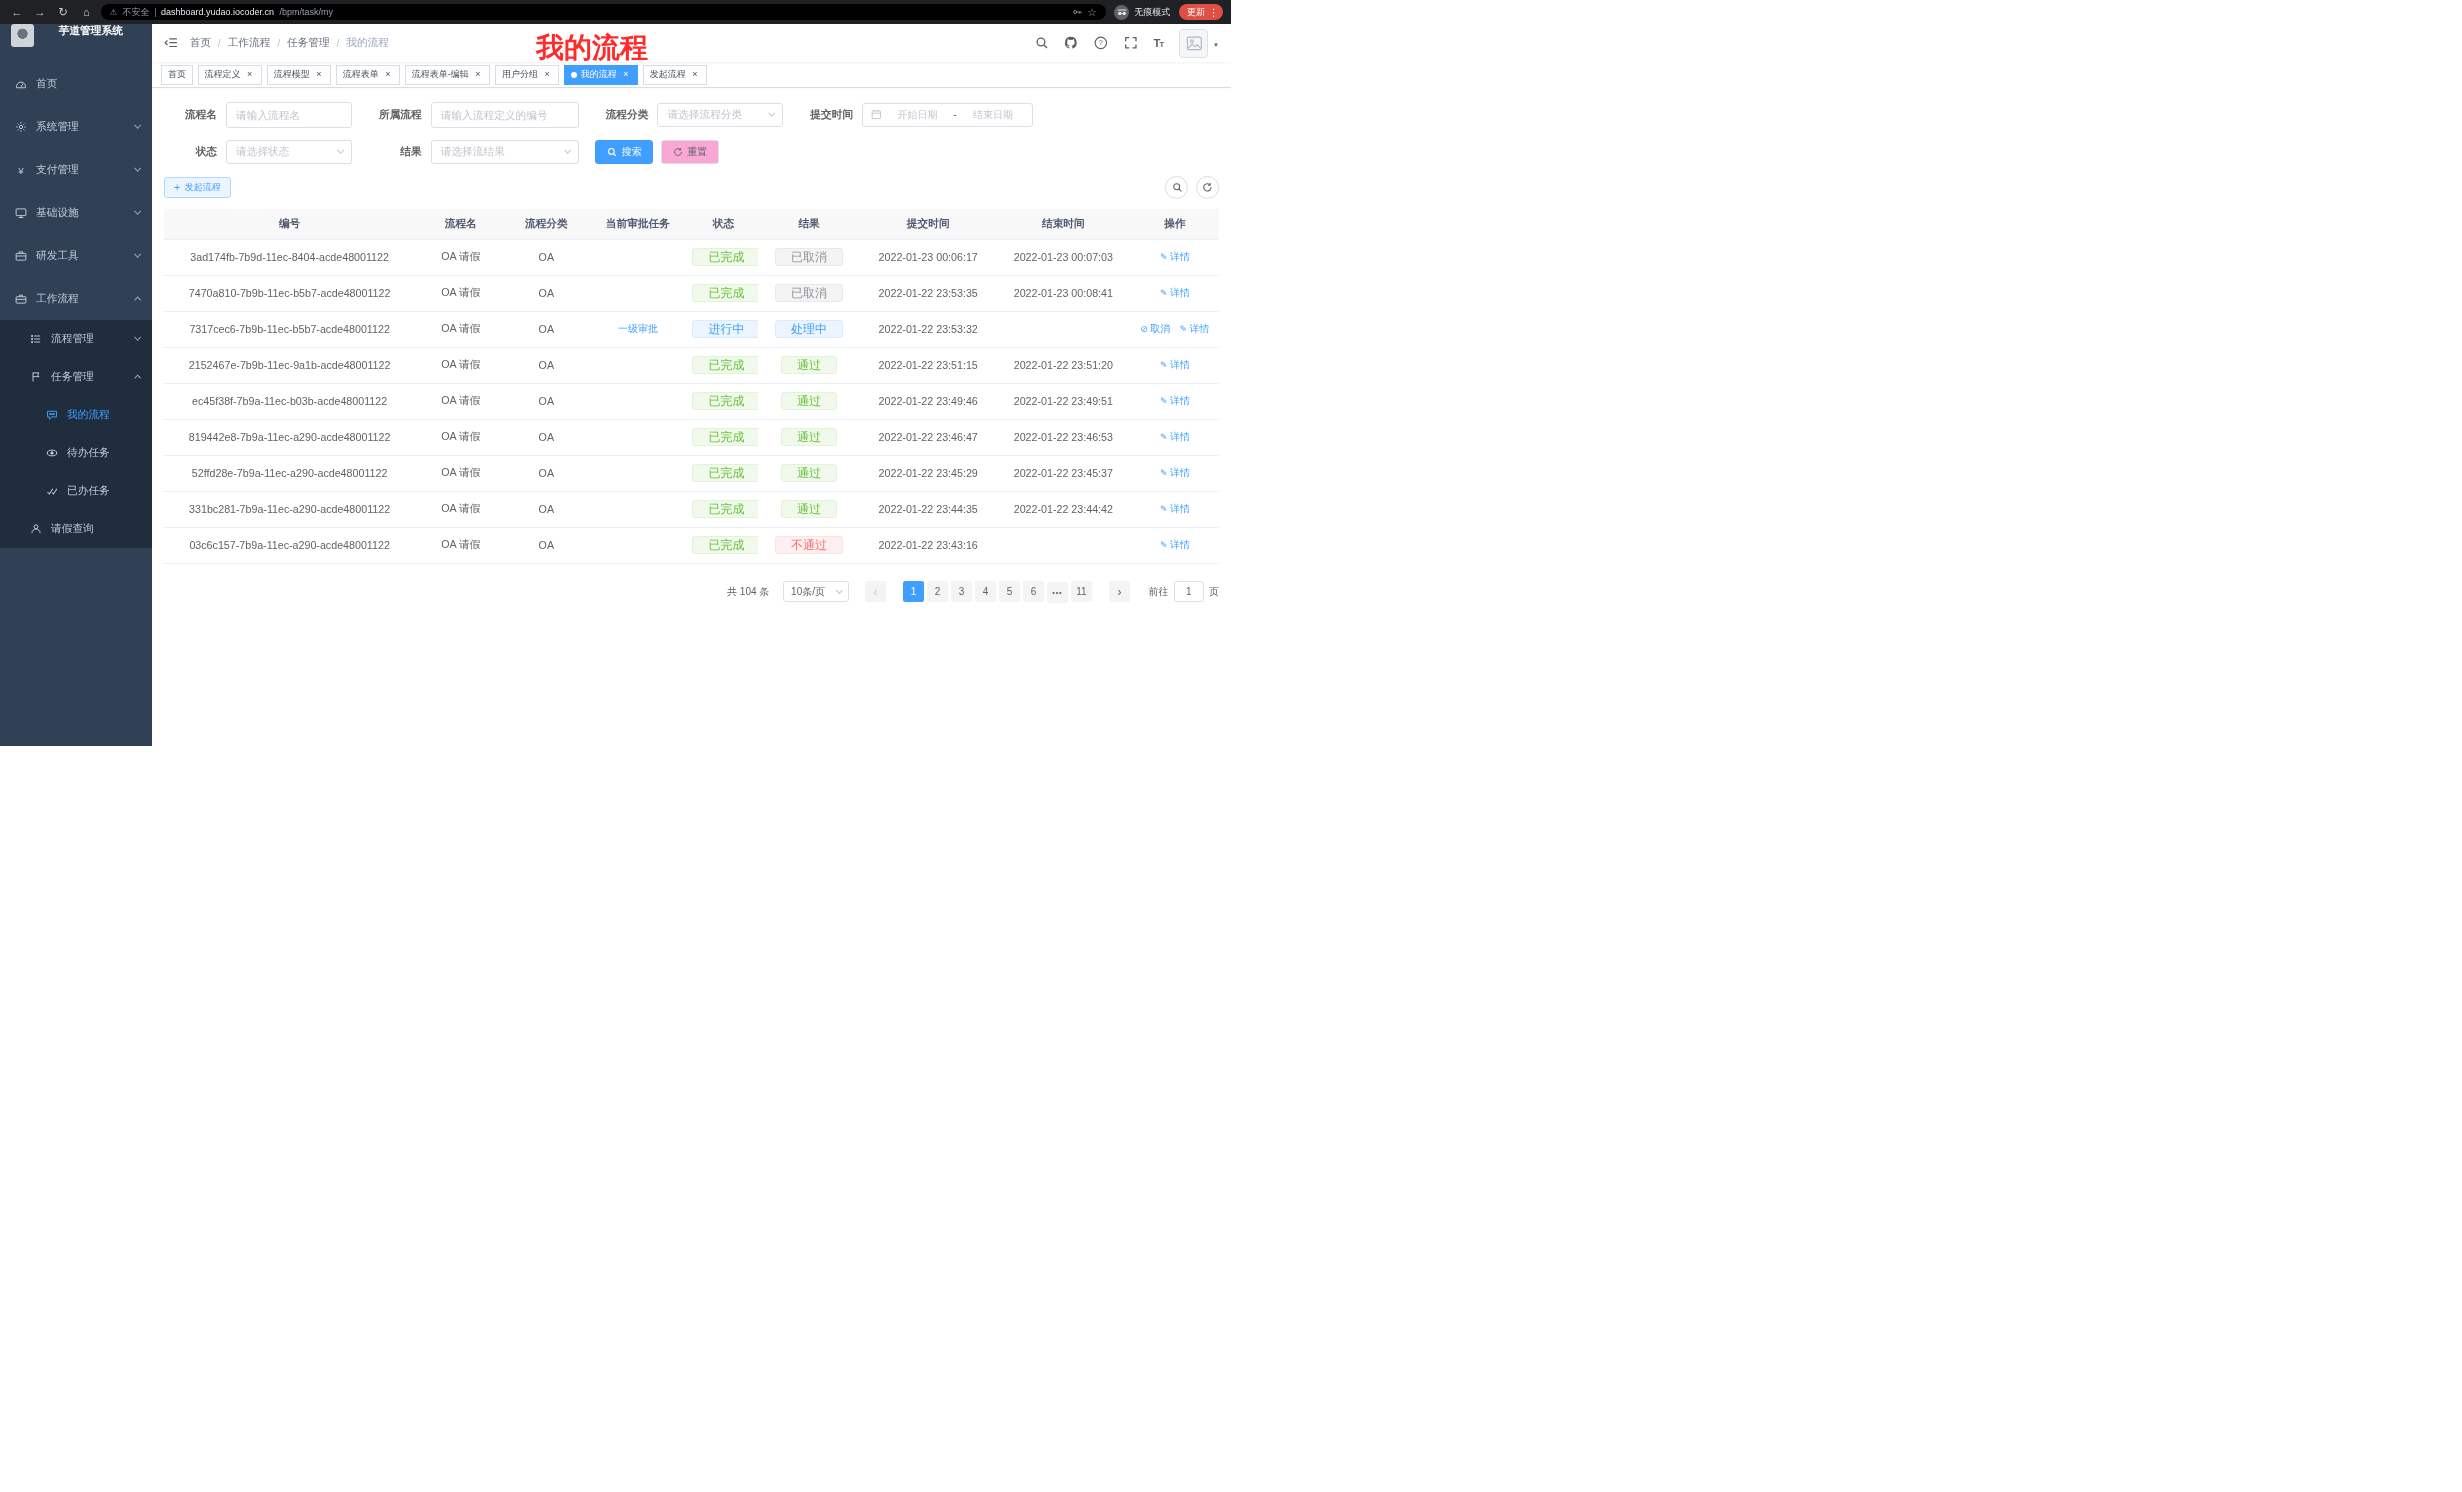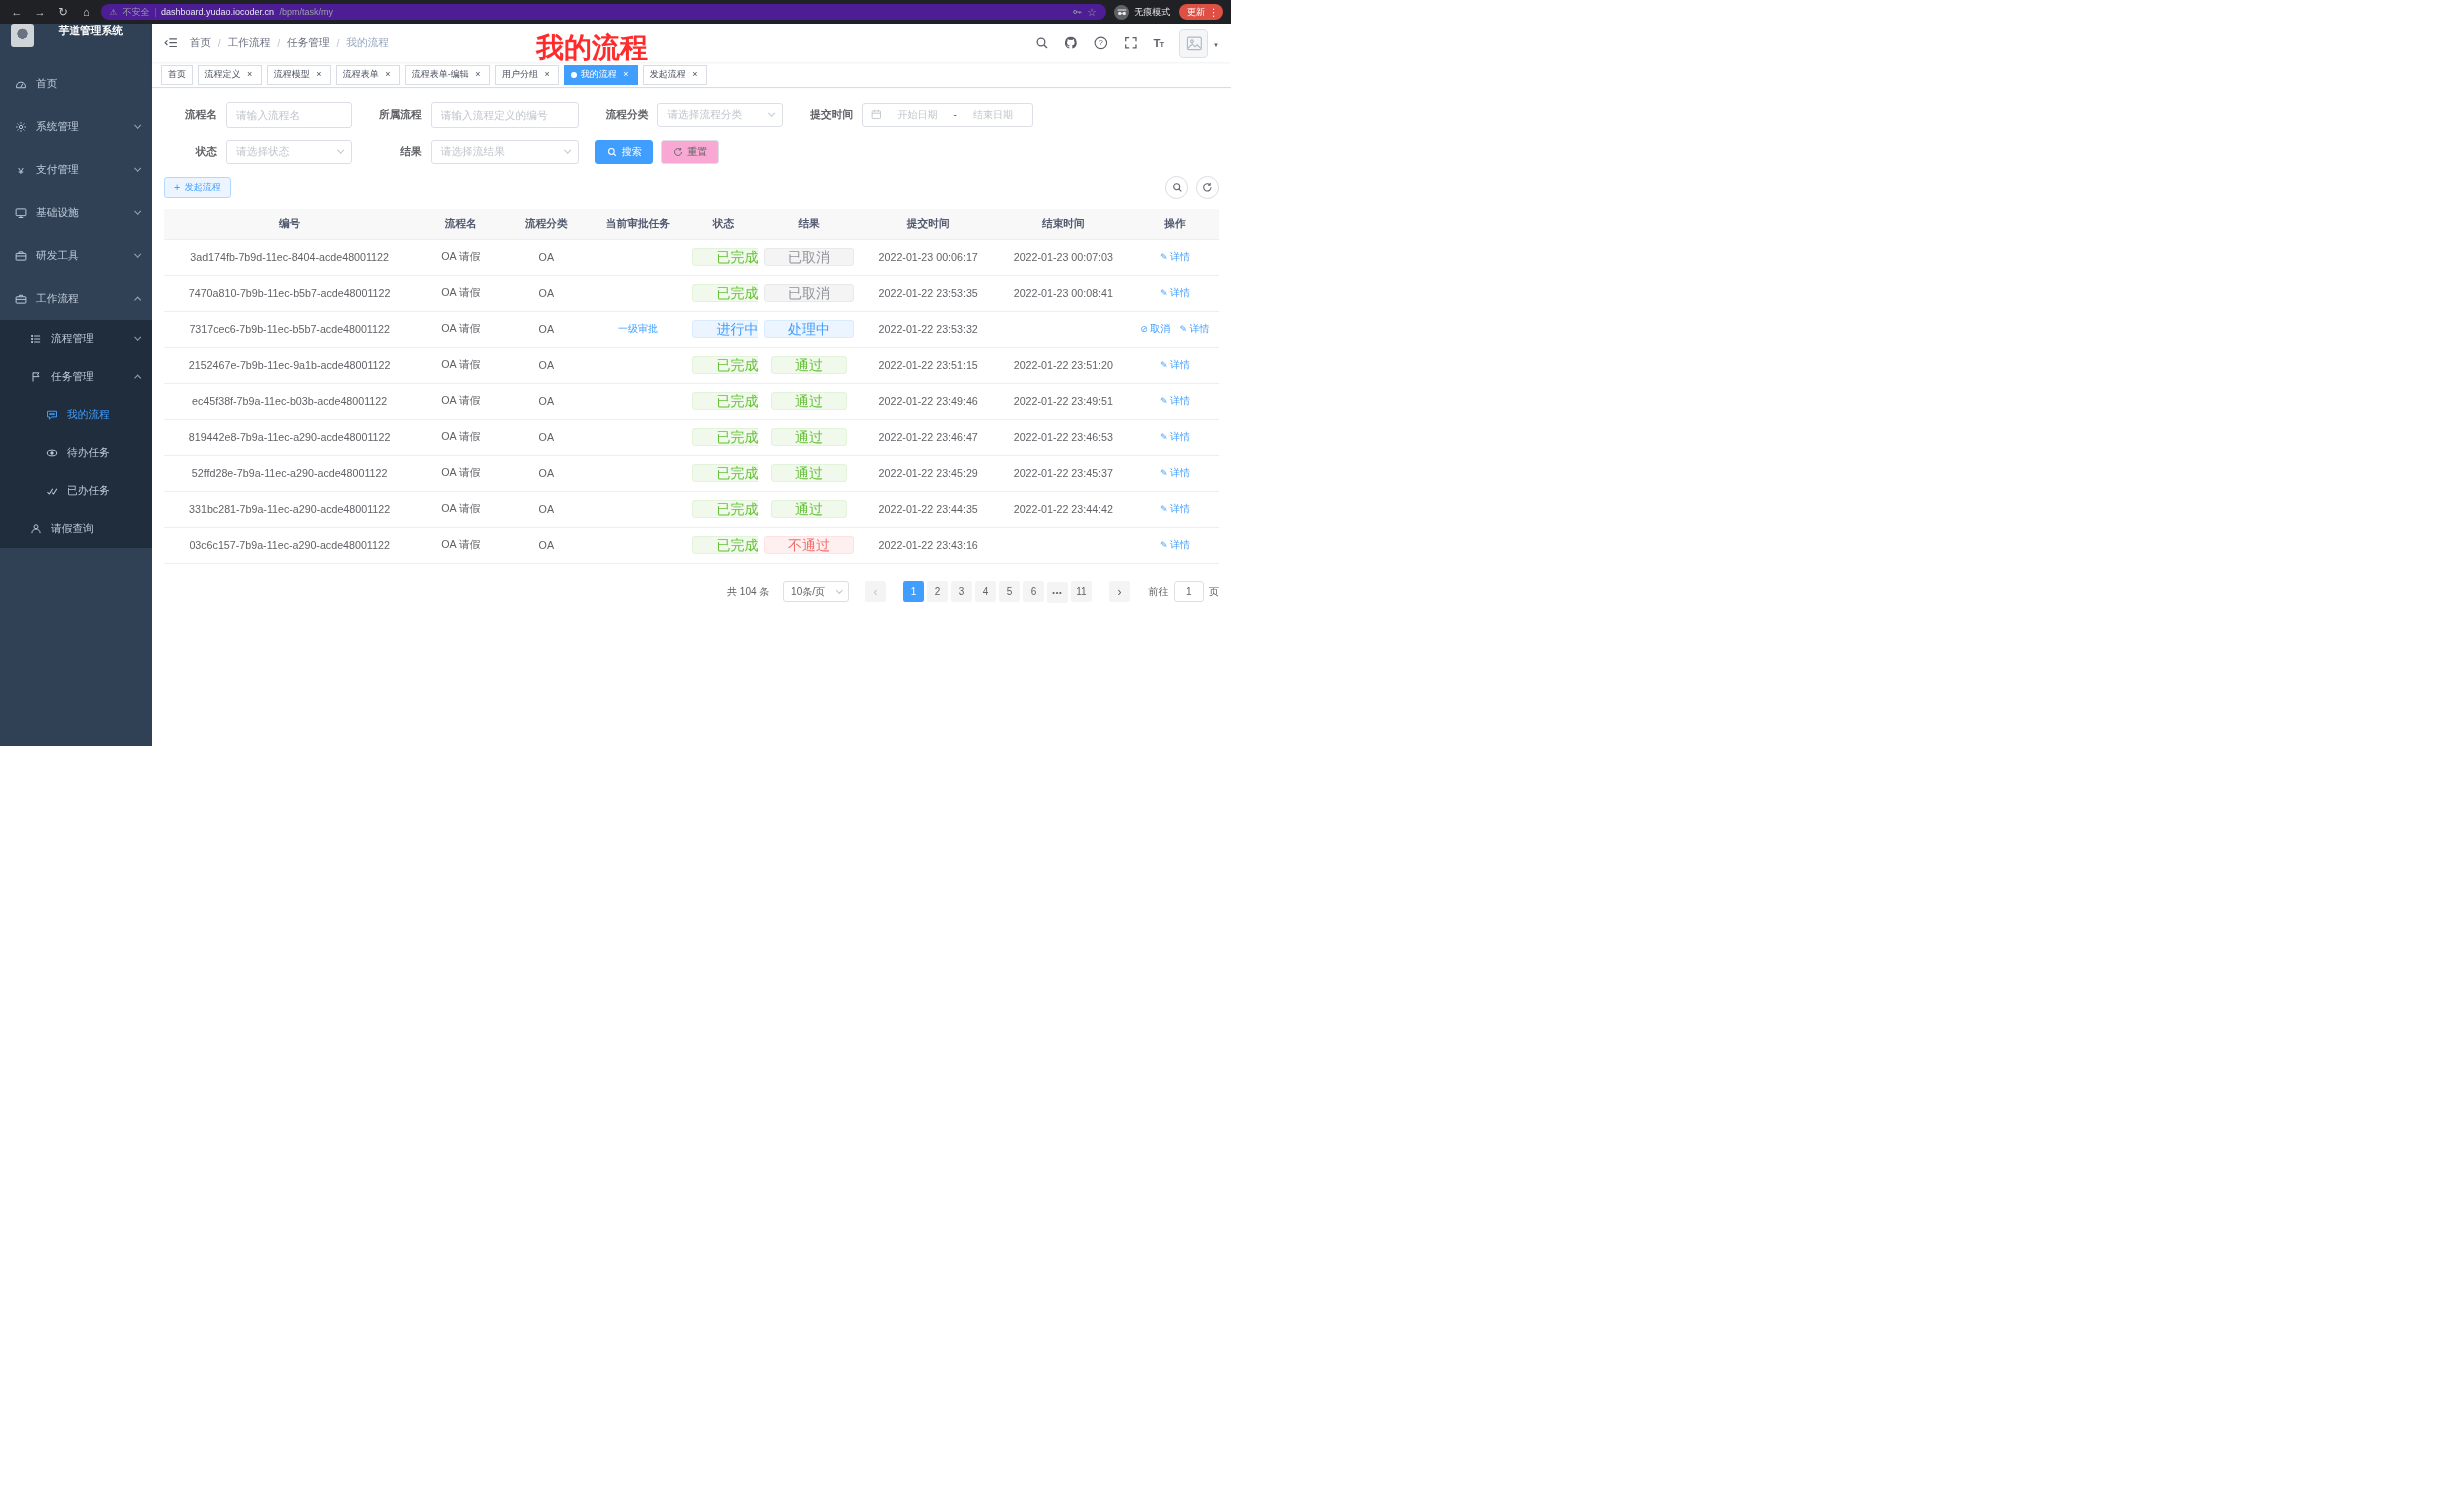--- a/index.html
+++ b/index.html
@@ -14,7 +14,7 @@
   .cbtn { width:18px; height:18px; border-radius:50%; display:flex; align-items:center; justify-content:center;
           color:#c7cbd1; font-size:11.4px; cursor:pointer; flex-shrink:0; }
   .i-back::before{content:"←";} .i-fwd::before{content:"→";} .i-reload::before{content:"↻";} .i-home::before{content:"⌂";}
-  .urlbar { flex:1; height:16.7px; background:#4c1d95; border-radius:8.4px; display:flex; align-items:center;
+  .urlbar { flex:1; height:16.7px; background:#000000; border-radius:8.4px; display:flex; align-items:center;
             padding:0 9px; gap:5.3px; font-size:9px; color:#9aa0a6; min-width:0; cursor:text; }
   .warn-icon::before{content:"⚠"; font-size:8.4px; color:#9aa0a6;}
   .url-sep { width:0.8px; height:9px; background:#5f6368; }

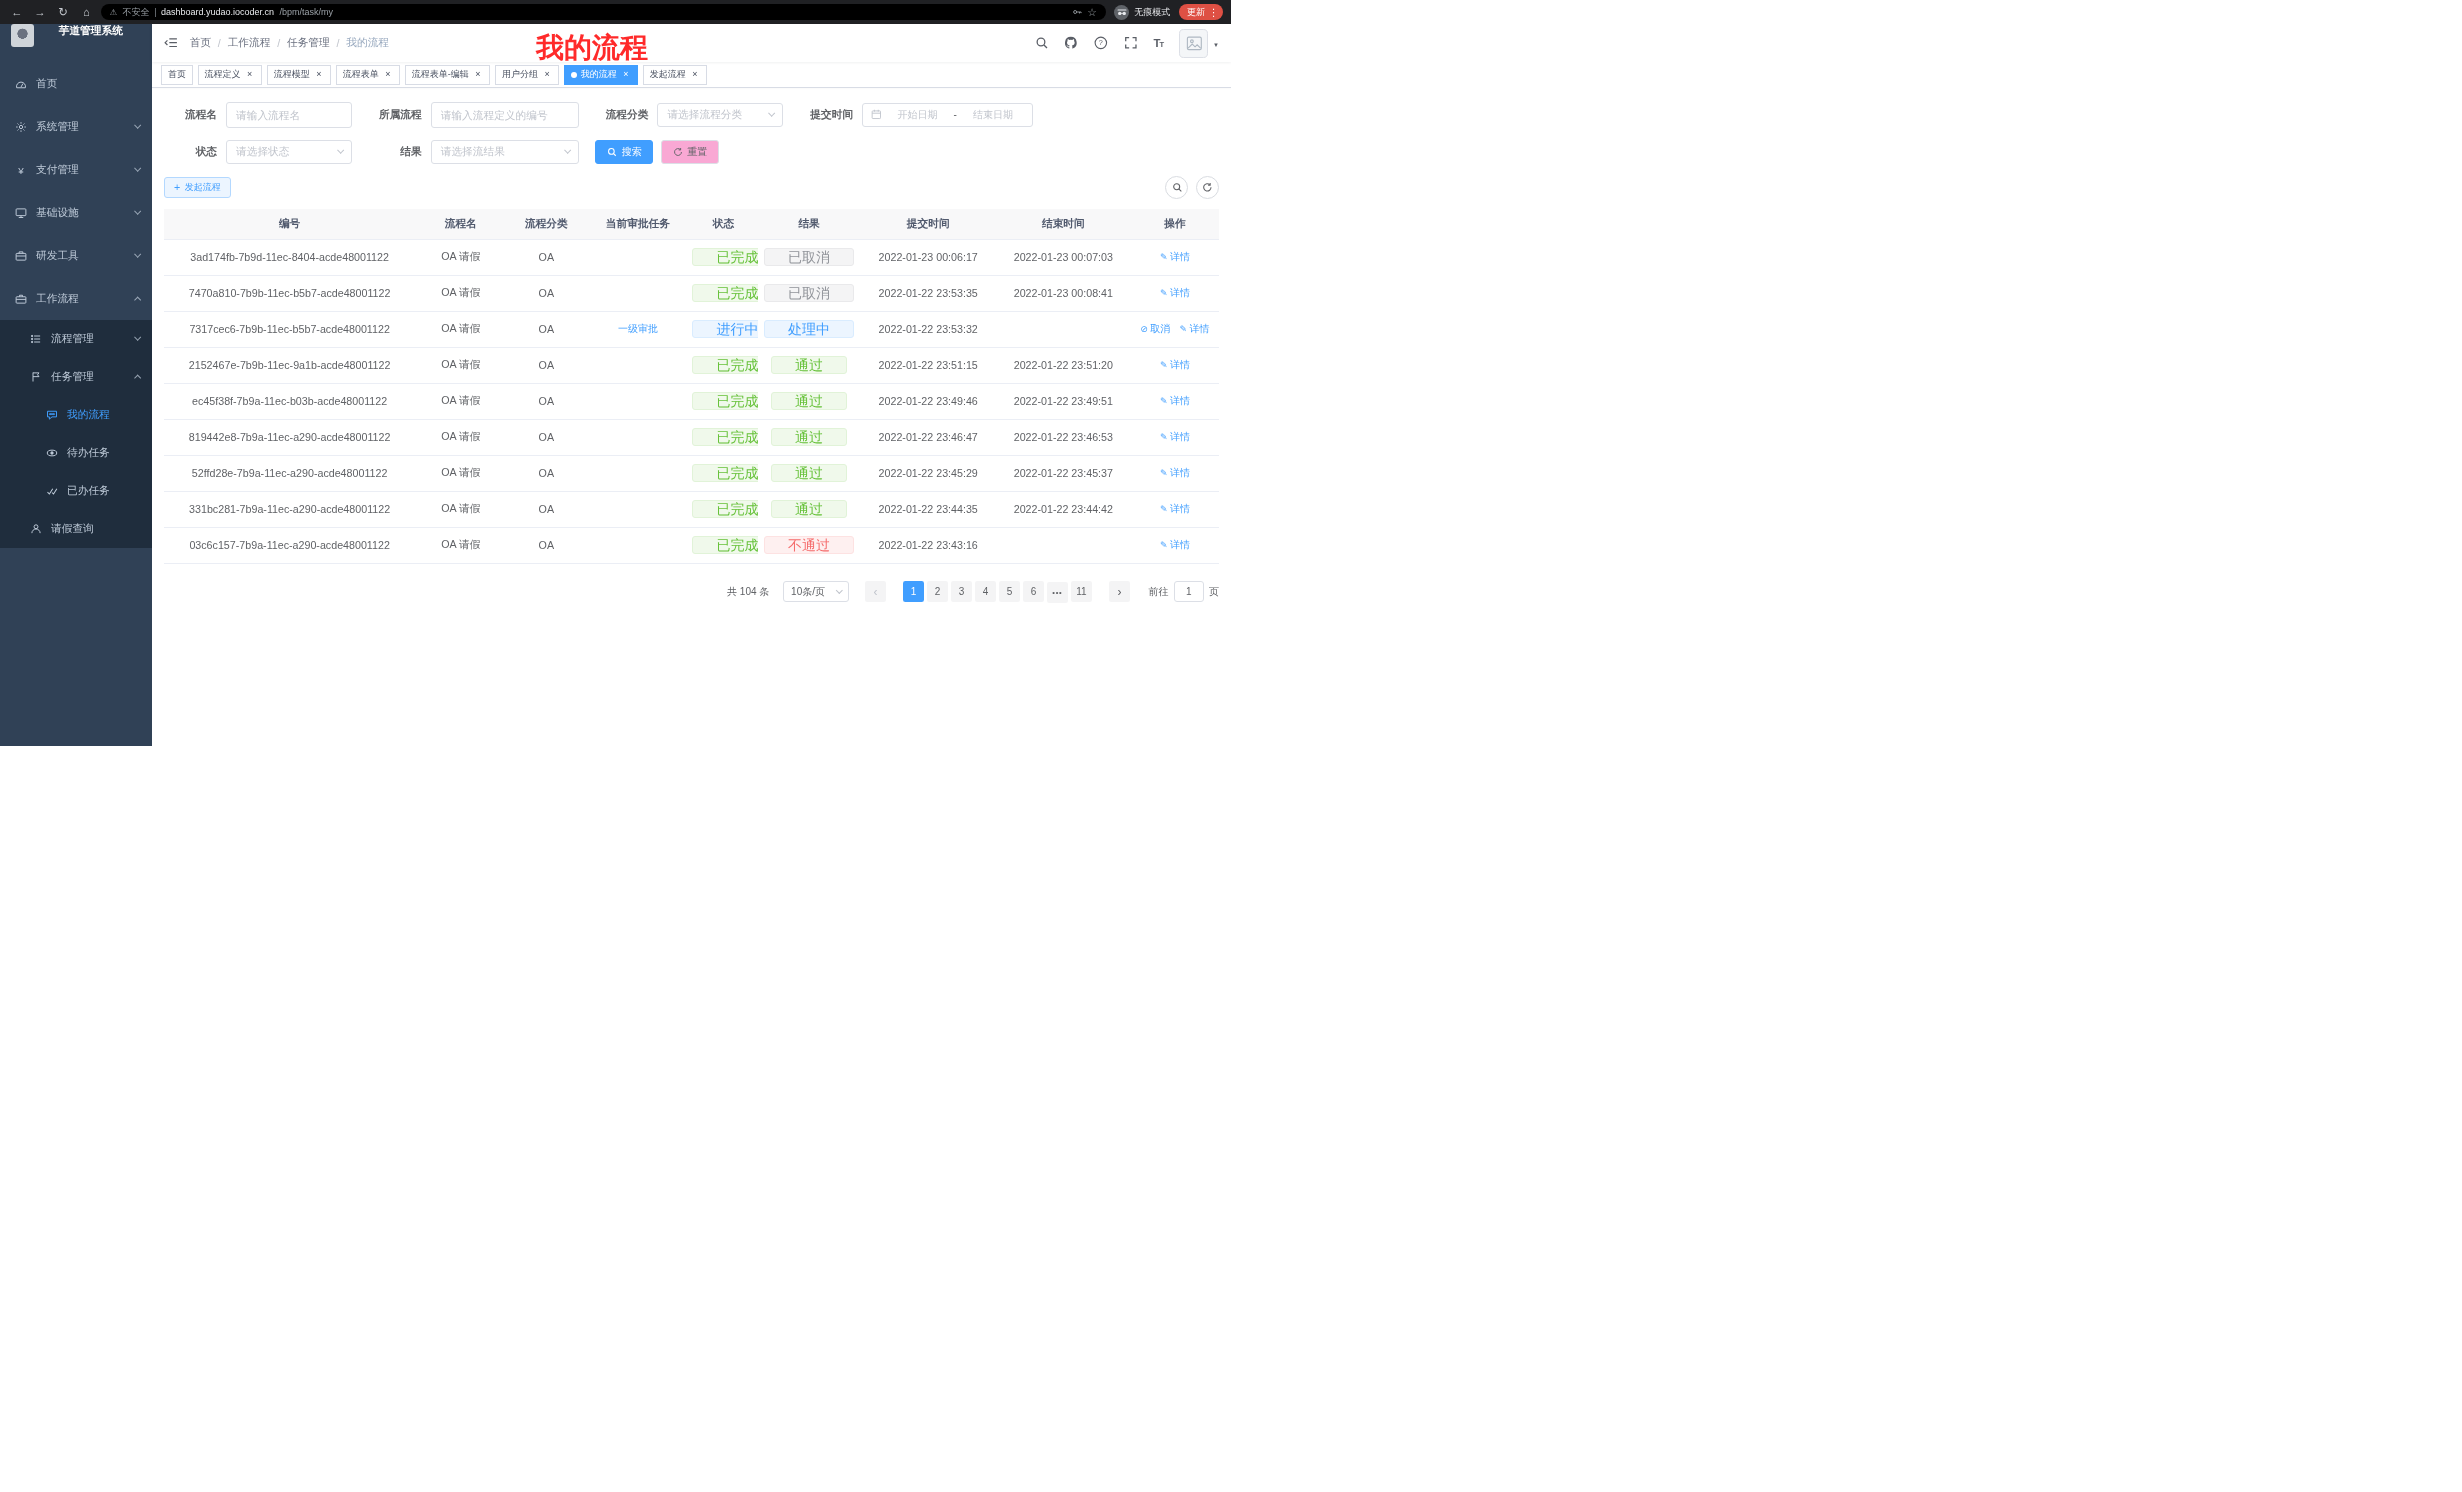--- a/index.html
+++ b/index.html
@@ -109,7 +109,7 @@
              border-bottom:0.8px solid #ebeef5; white-space:nowrap; overflow:hidden; }
   tbody td { height:36px; text-align:center; border-bottom:0.8px solid #ebeef5; color:#606266;
              white-space:nowrap; overflow:hidden; text-overflow:ellipsis; padding:0 3px; }
-  .el-tag { display:inline-block; height:18px; line-height:16.7px; padding:0 23px; border-radius:3px; font-size:14px; border:0.8px solid transparent; }
+  .el-tag { display:inline-block; height:18px; line-height:16.7px; padding:0 15px; border-radius:3px; font-size:12px; border:0.8px solid transparent; }
   .tg-success { color:var(--success,#67c23a); background:#f0f9eb; border-color:#e1f3d8; }
   .tg-primary { color:var(--primary,#409eff); background:#ecf5ff; border-color:#d9ecff; }
   .tg-info    { color:var(--info,#909399); background:#f4f4f5; border-color:#e9e9eb; }

